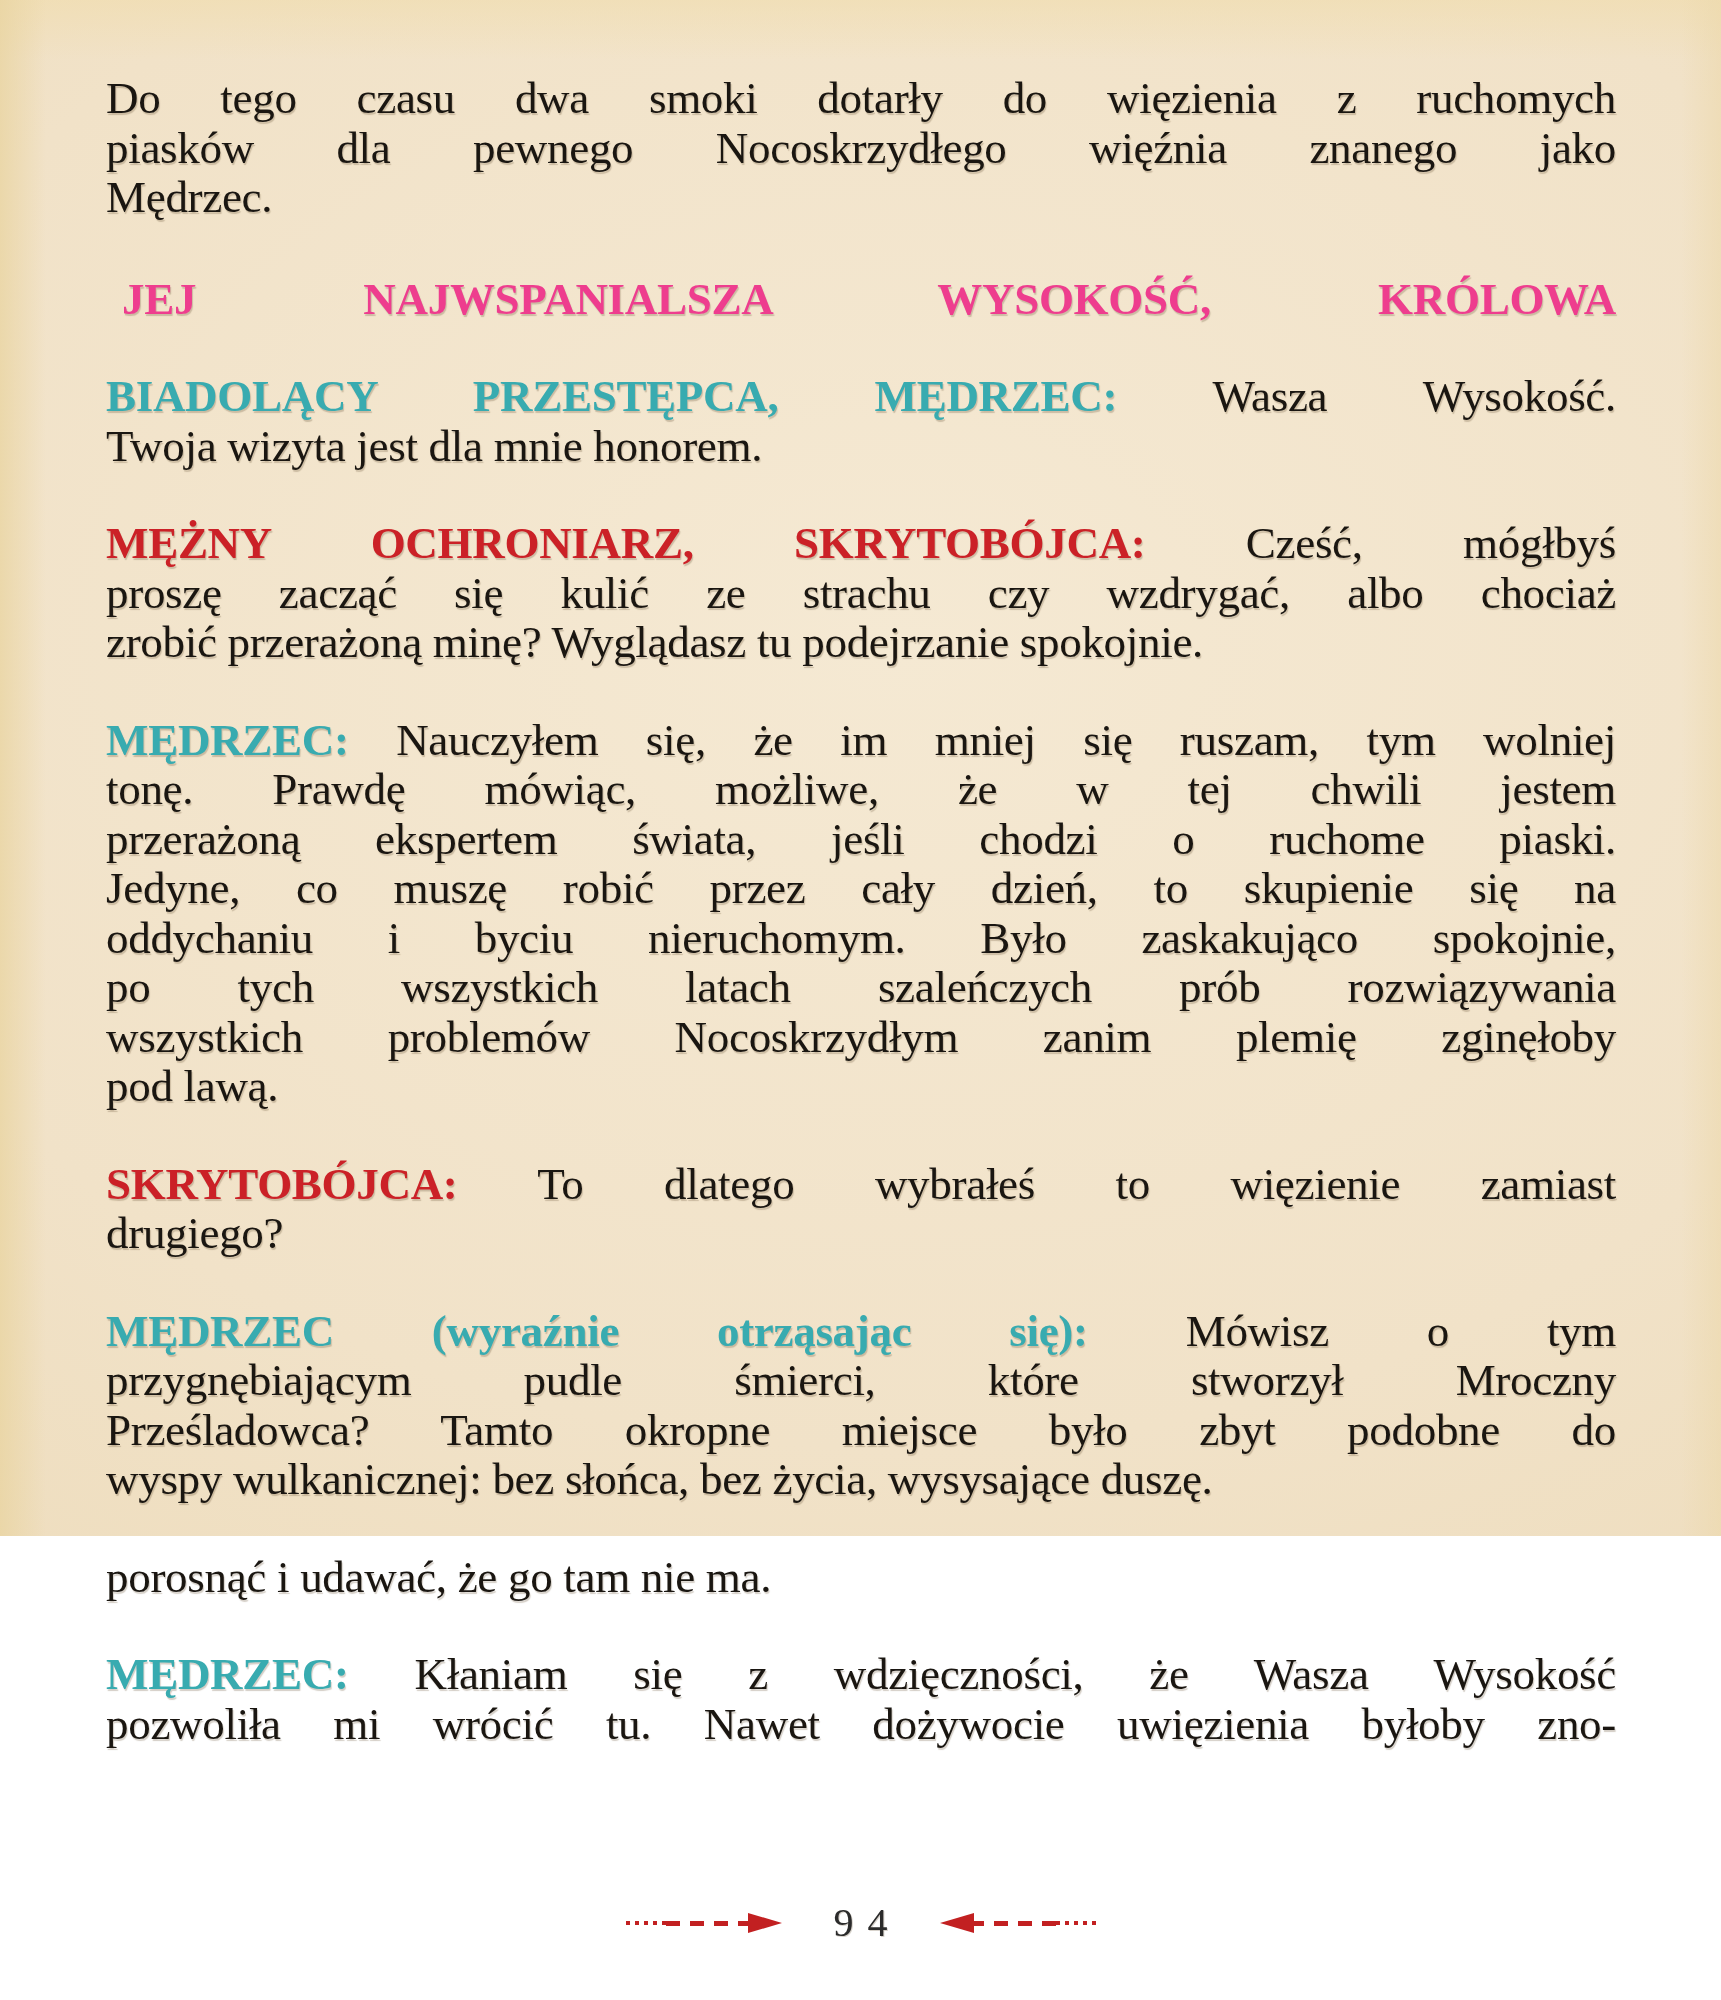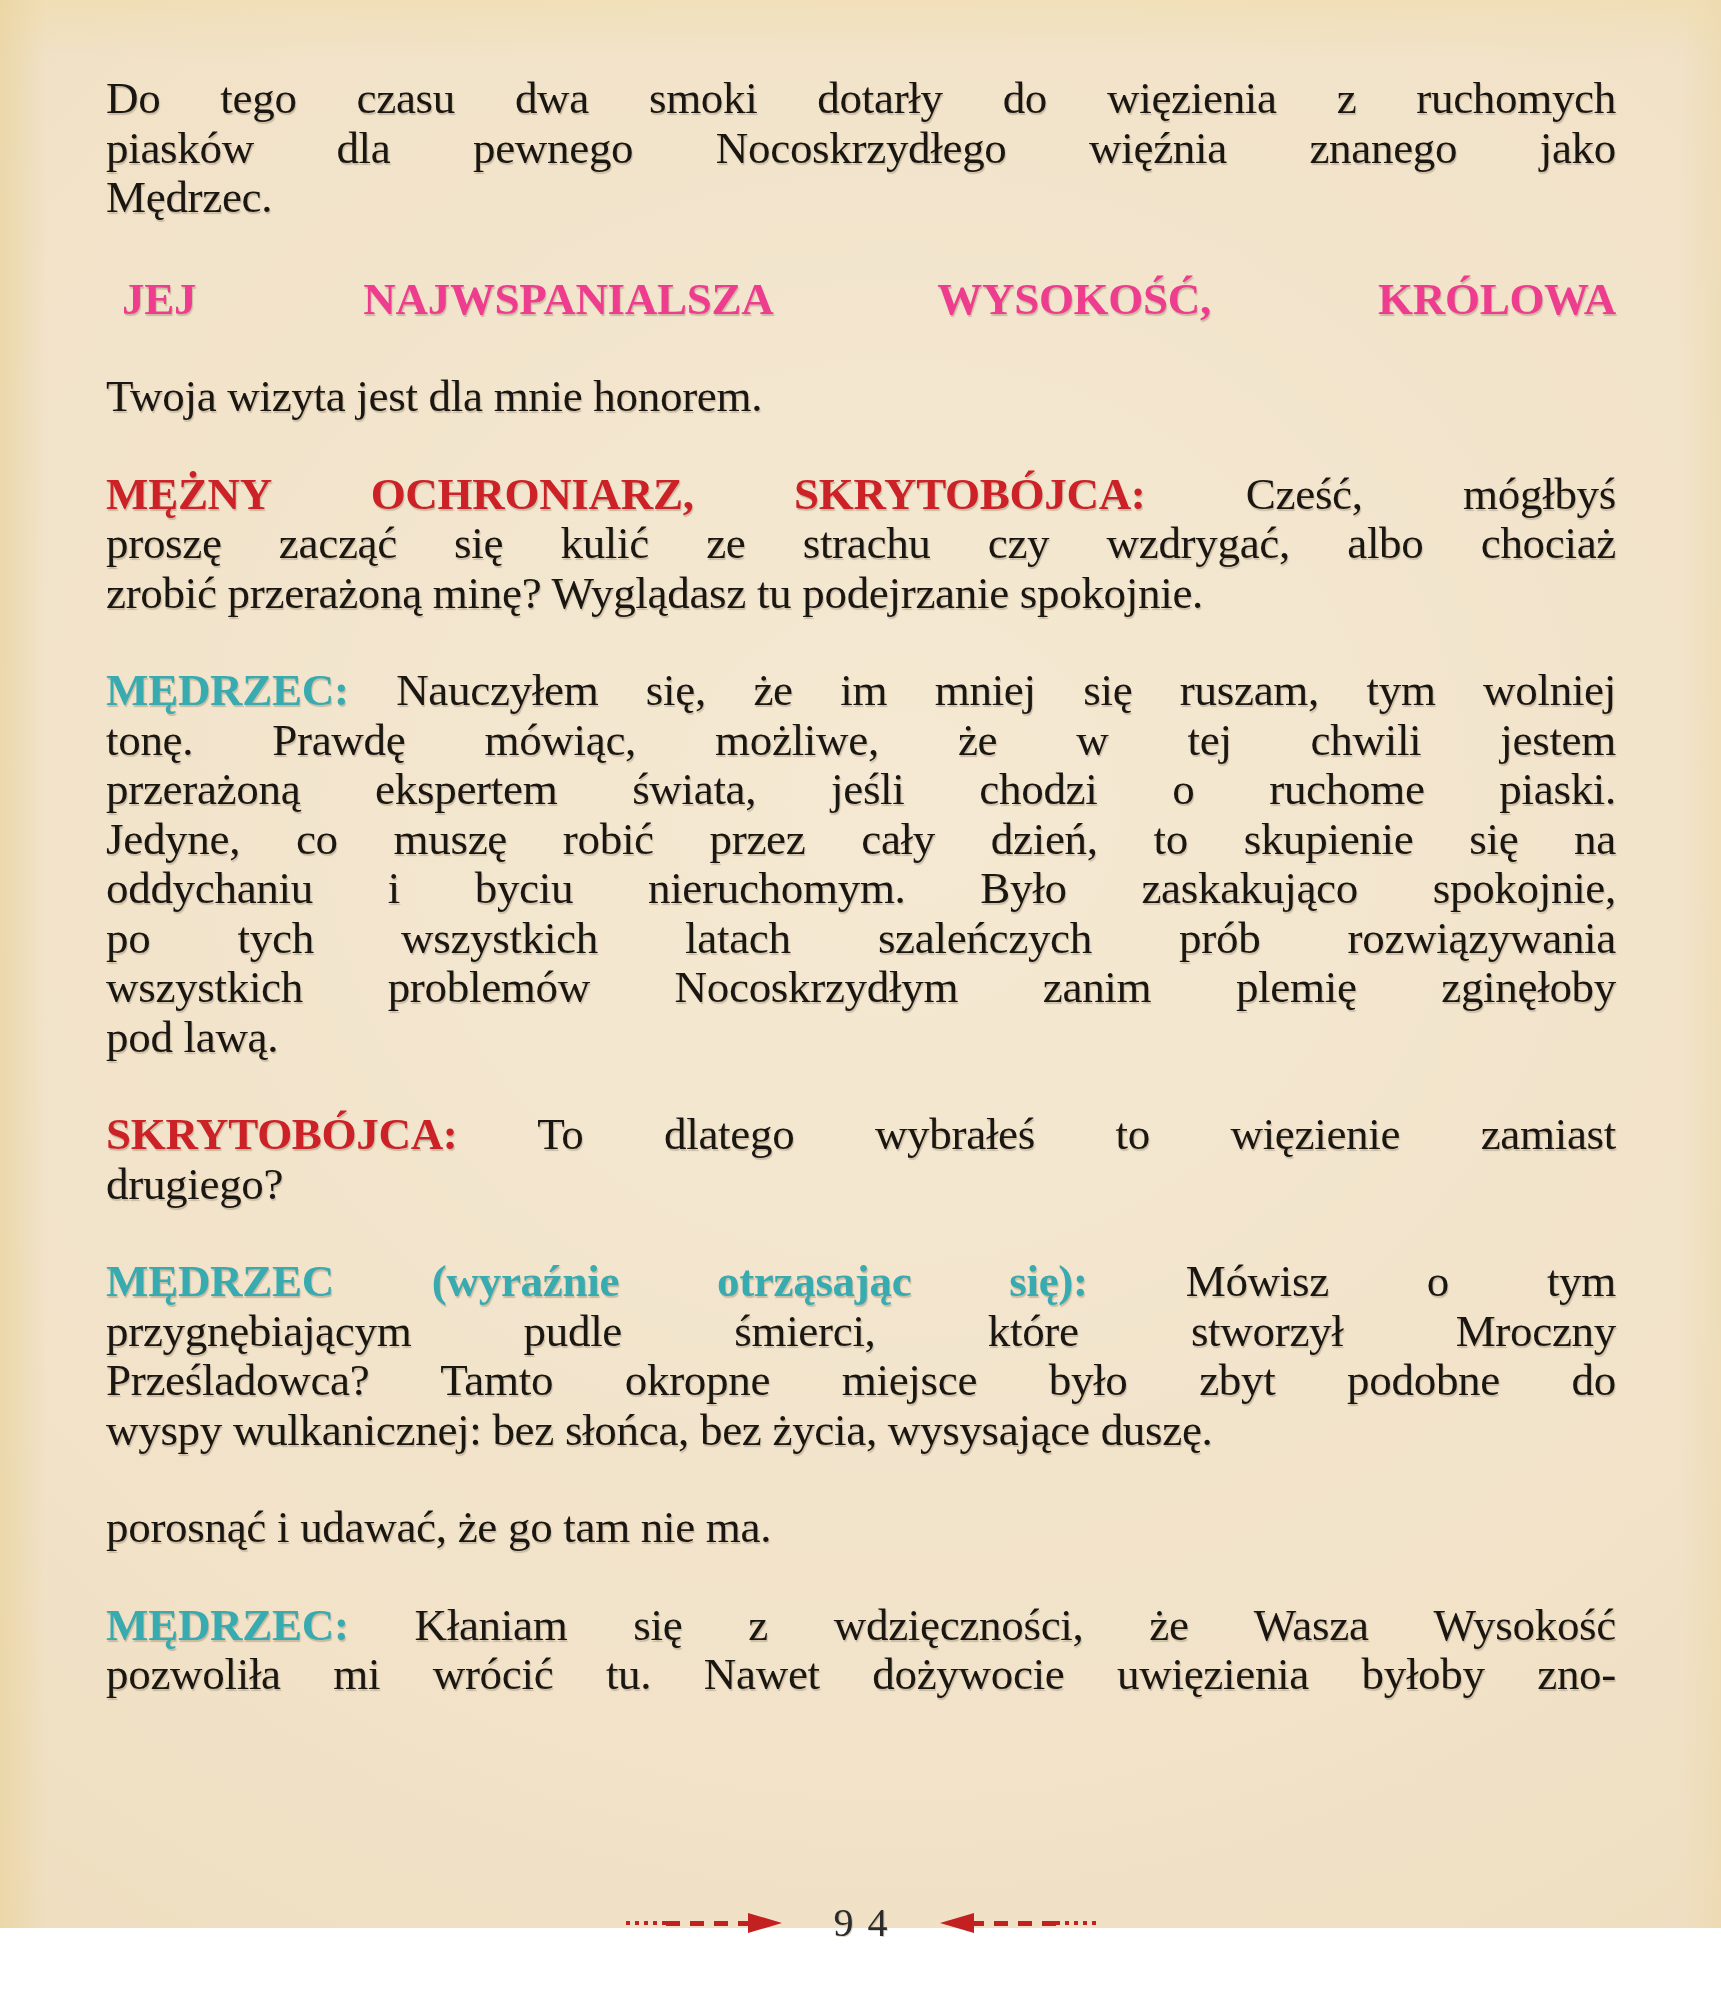--- a/index.html
+++ b/index.html
@@ -5,7 +5,7 @@
   html,body{margin:0;padding:0;}
   body{width:1721px;height:2000px;overflow:hidden;}
   .page{
-    position:relative;width:1721px;height:1928px;
+    position:relative;width:1721px;height:1536px;
     background:
       linear-gradient(90deg, rgba(233,212,160,.75) 0px, rgba(233,212,160,0) 46px),
       linear-gradient(270deg, rgba(236,216,170,.55) 0px, rgba(236,216,170,0) 40px),

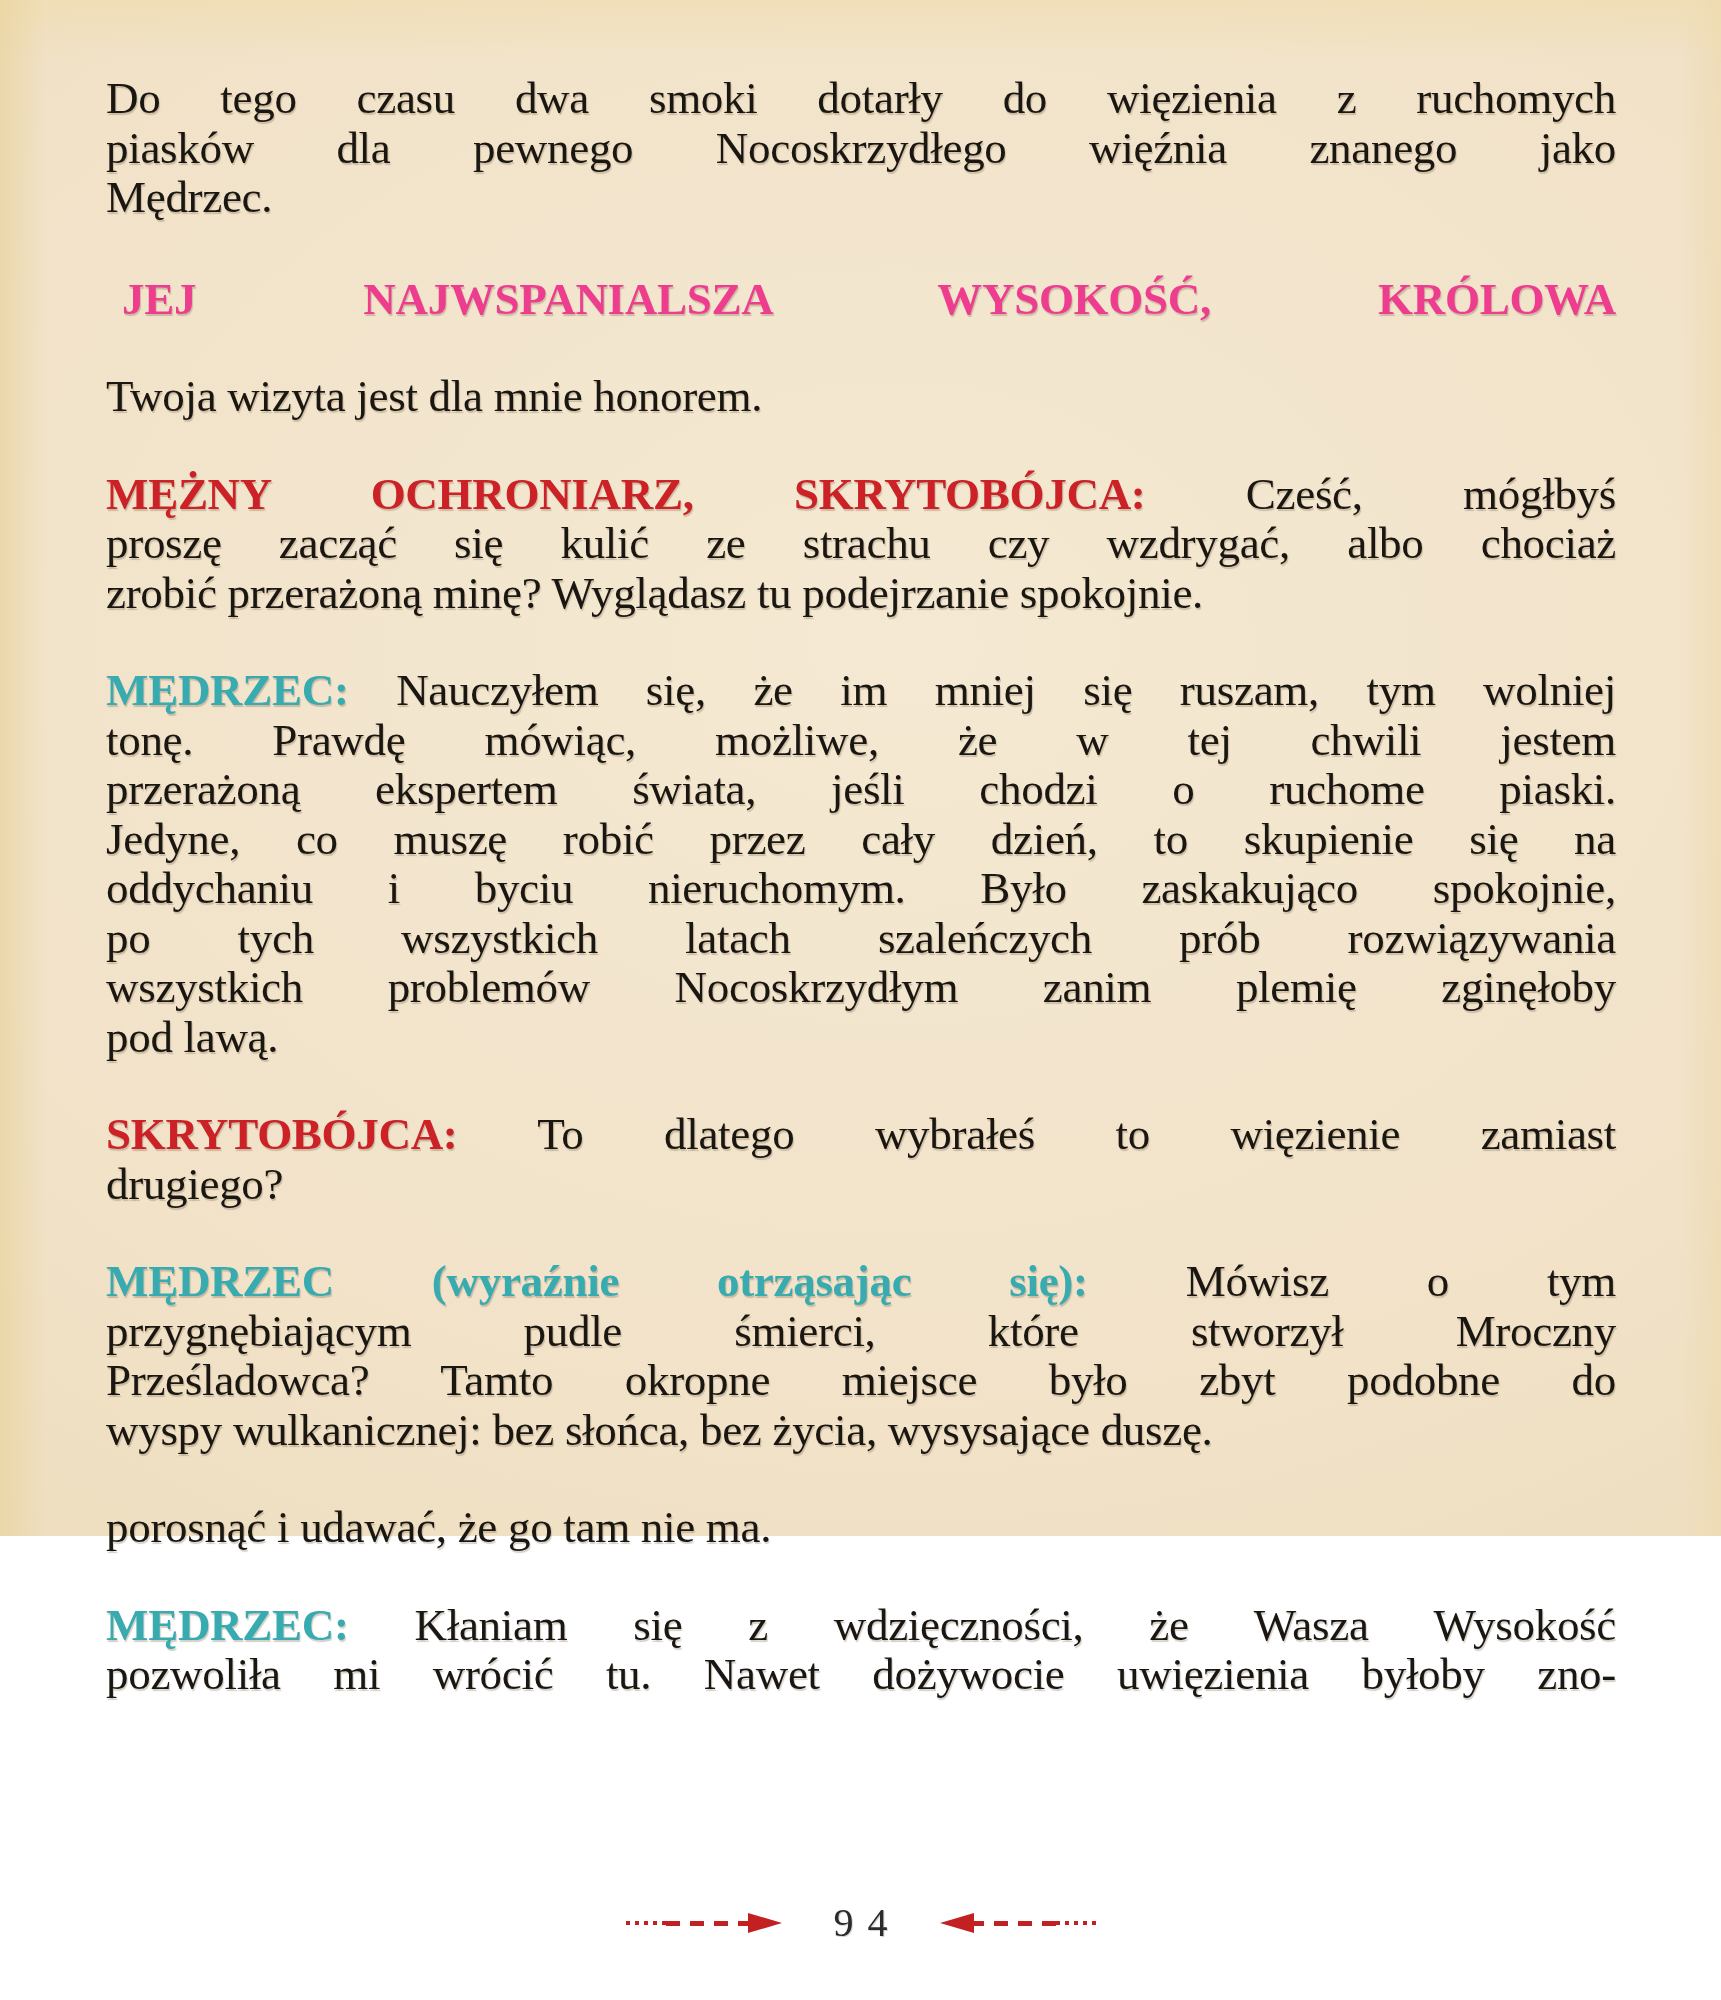--- a/index.html
+++ b/index.html
@@ -67,6 +67,7 @@
         <div class="line j"><span class="seg st-gloria">JEJ NAJWSPANIALSZA WYSOKOŚĆ, KRÓLOWA</span></div>
       </div>
       <div class="para">
+        <div class="line j"><span class="seg st-medrzec">BIADOLĄCY PRZESTĘPCA, MĘDRZEC:</span><span class="seg st-narration"> Wasza Wysokość.</span></div>
         <div class="line"><span class="seg st-narration">Twoja wizyta jest dla mnie honorem.</span></div>
       </div>
       <div class="para">

